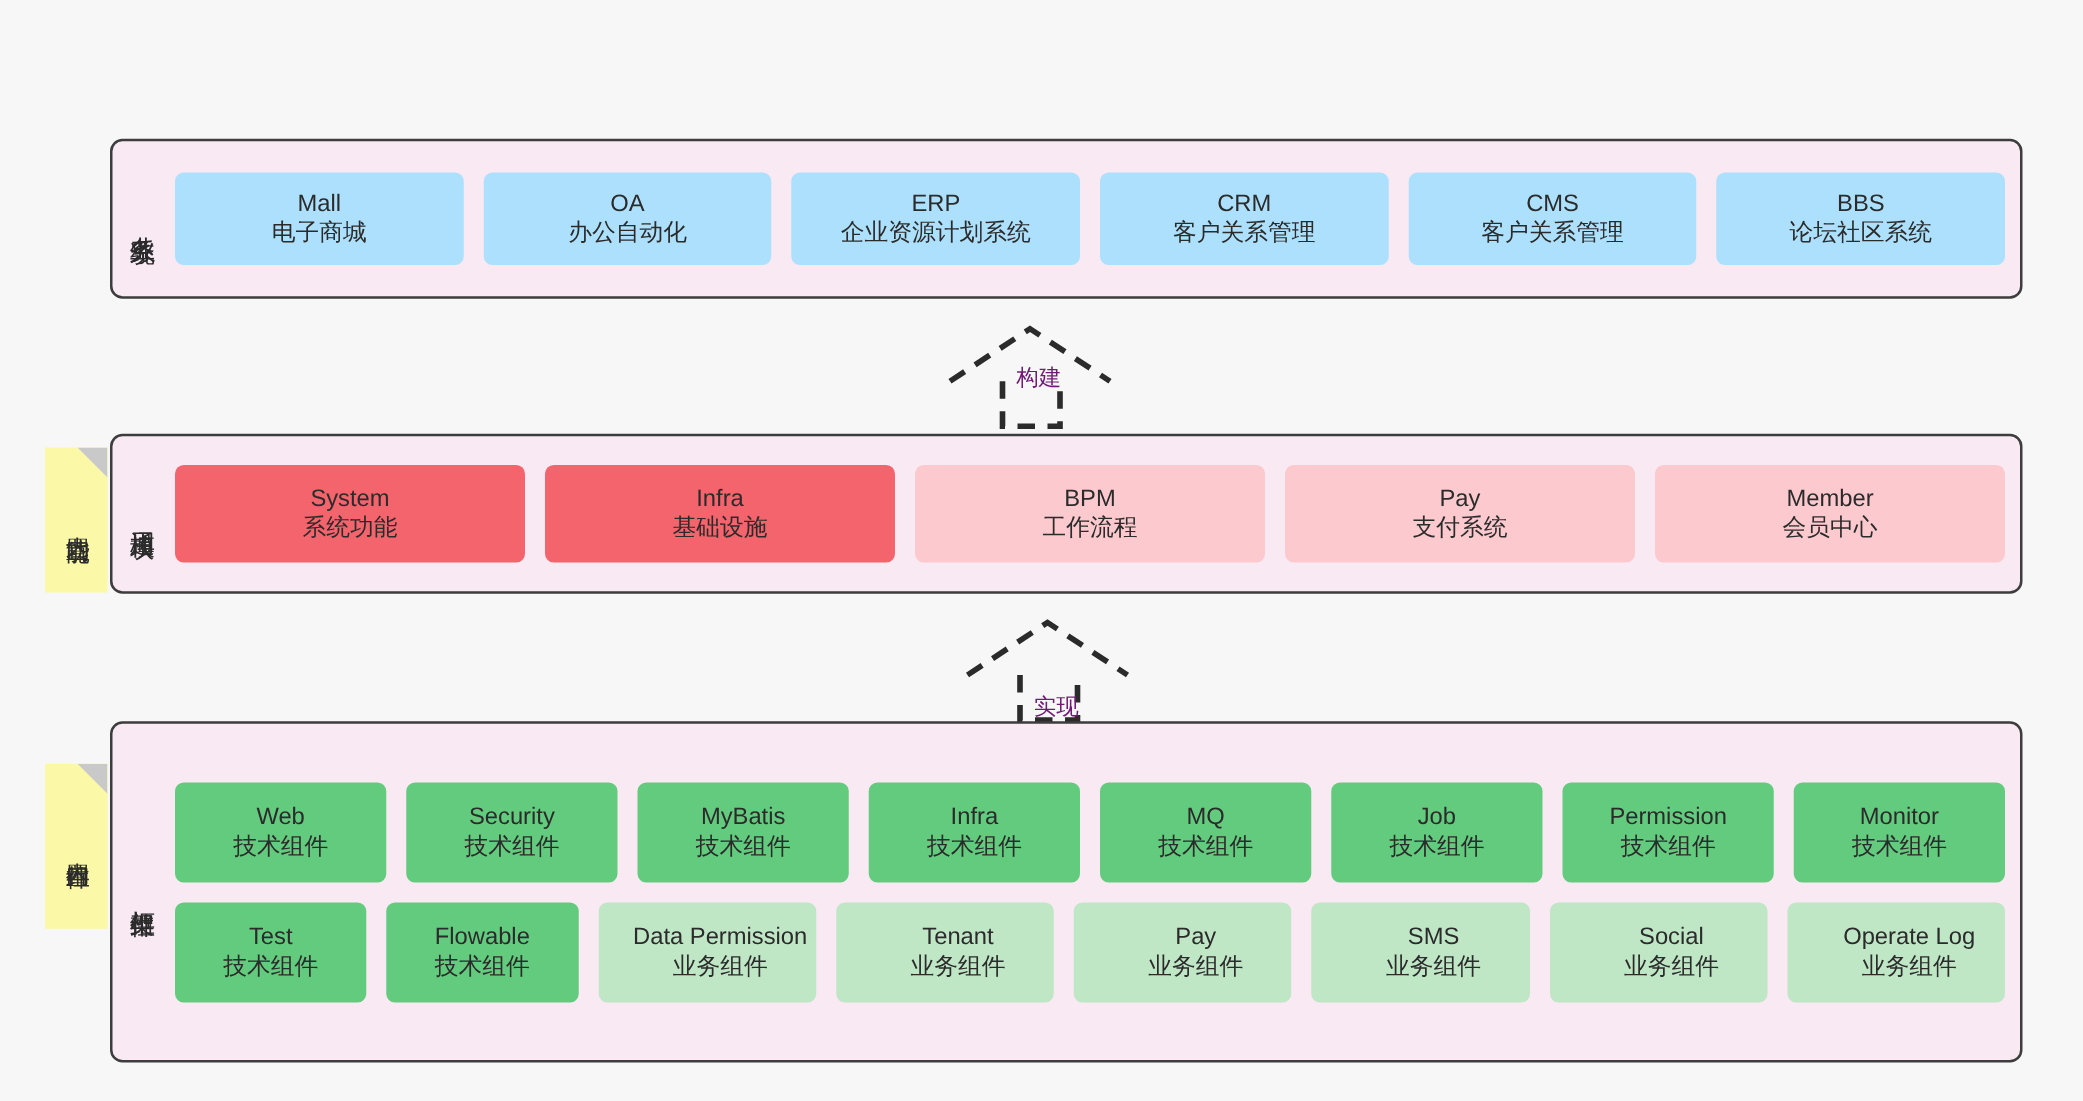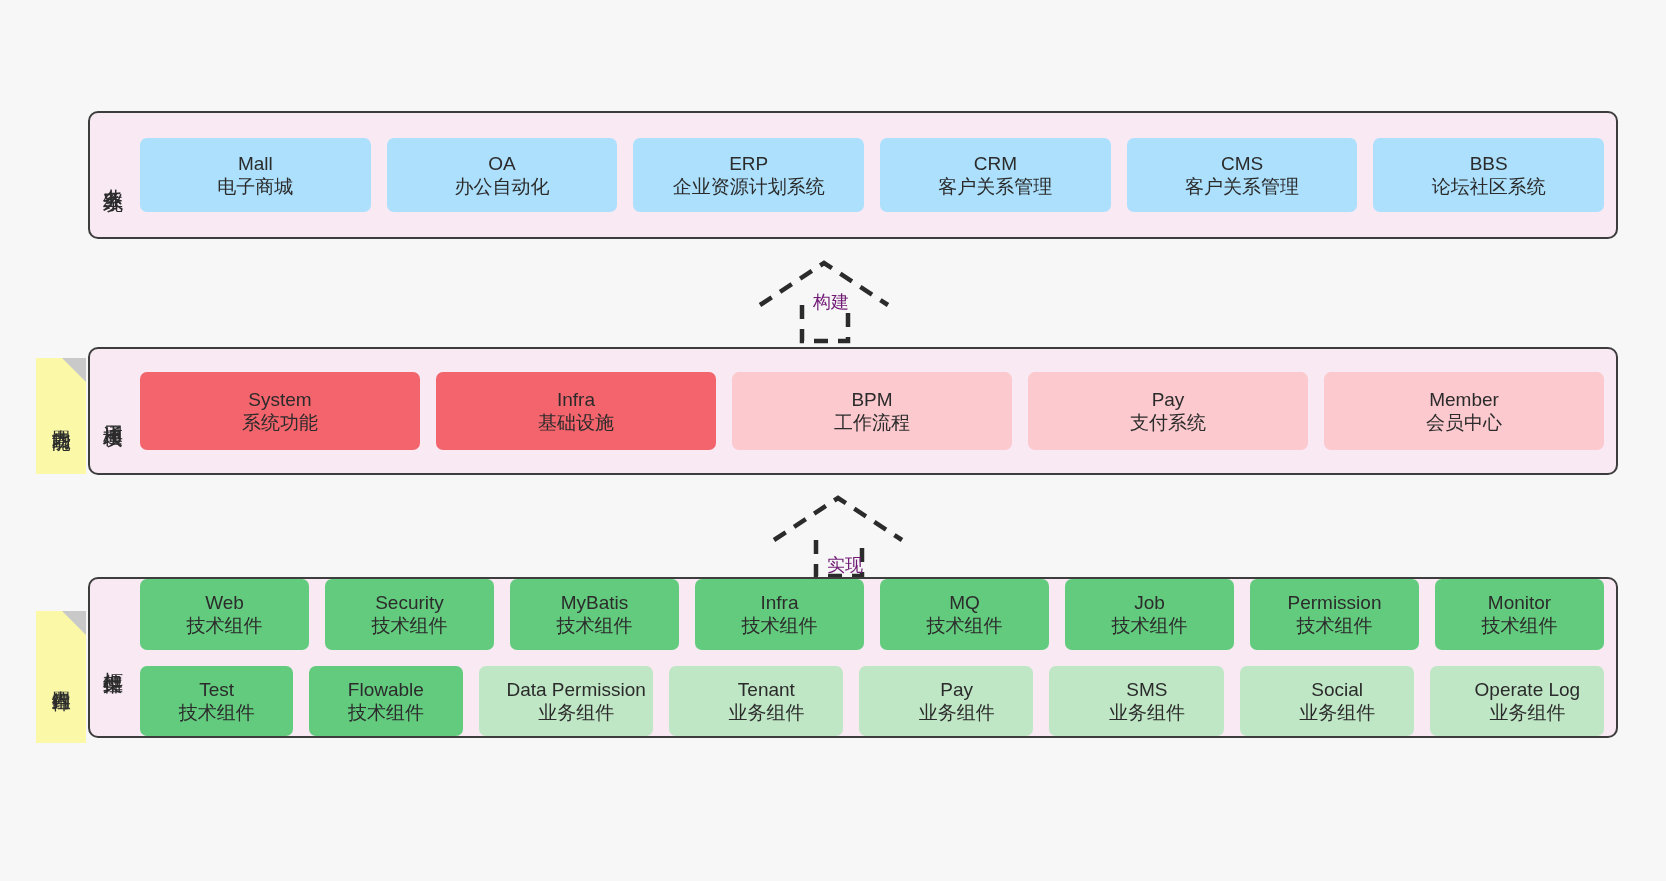--- a/index.html
+++ b/index.html
@@ -89,7 +89,7 @@
   
   #layer-business { left: 88px;  top: 111px; width: 1530px; height: 128px; }
   #layer-common   { left: 88px;  top: 347px; width: 1530px; height: 128px; }
-  #layer-framework{ left: 88px;  top: 577px; width: 1530px; height: 161px; }
+  #layer-framework{ left: 88px;  top: 577px; width: 1530px; height: 273px; }
 
   #layer-business .row { height: 74px; }
   #layer-common   .row { height: 78px; border-radius: 19px; }

